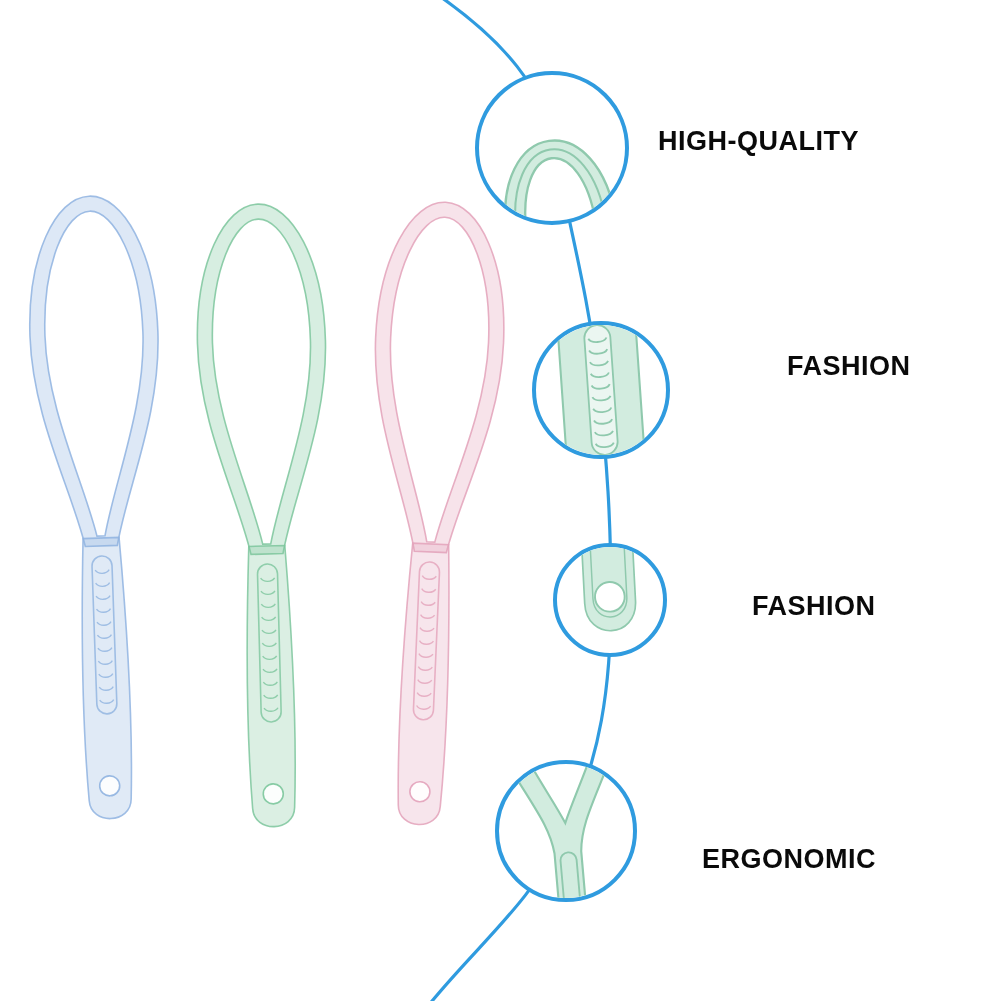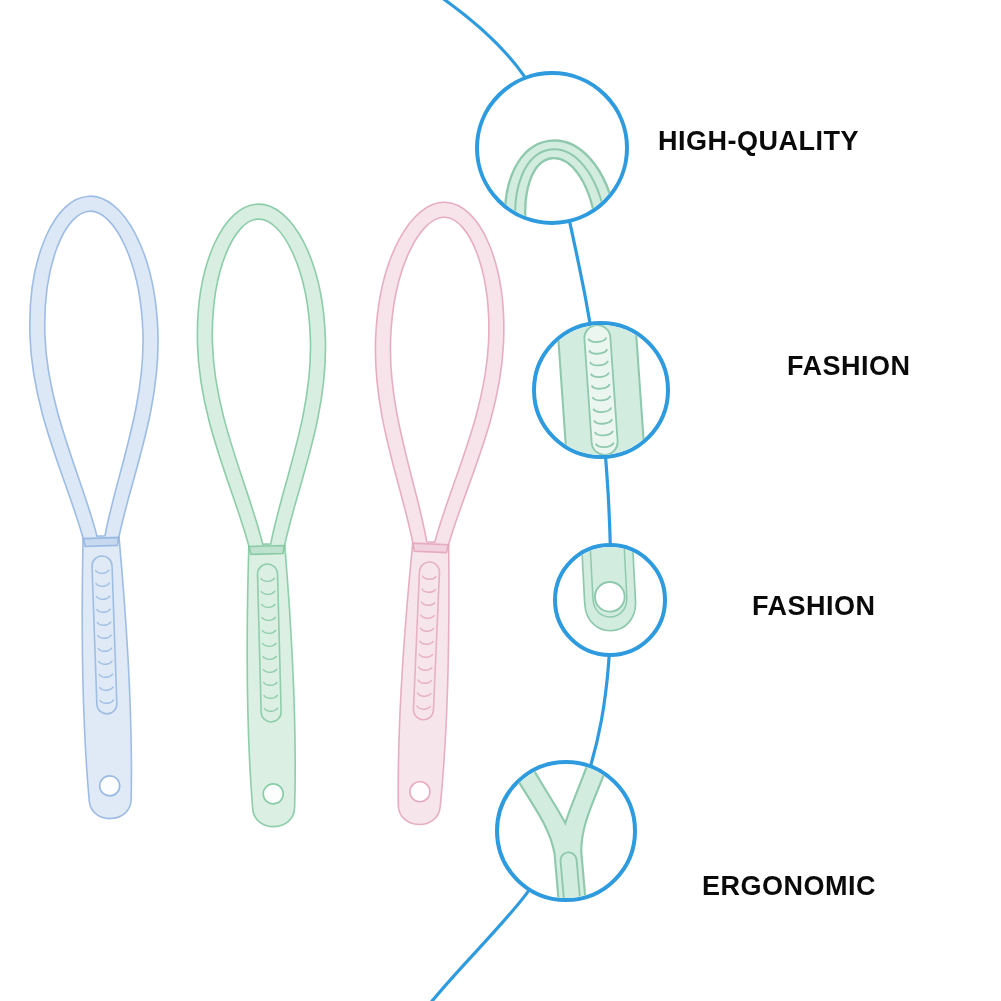--- a/index.html
+++ b/index.html
@@ -132,7 +132,7 @@
   <div class="label" style="left:658px;top:126px;">HIGH-QUALITY</div>
   <div class="label" style="left:744px;top:351px;margin-left:43px;">FASHION</div>
   <div class="label" style="left:752px;top:591px;">FASHION</div>
-  <div class="label" style="left:702px;top:844px;margin-top:27px;">ERGONOMIC</div>
+  <div class="label" style="left:702px;top:844px;">ERGONOMIC</div>
 
 </div>
 

